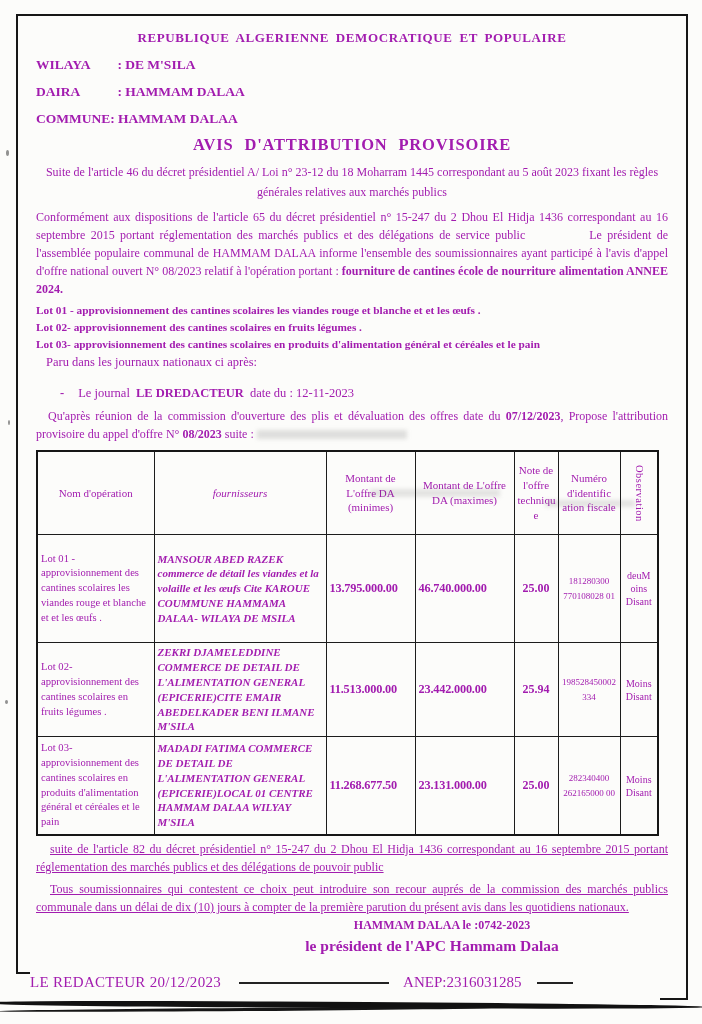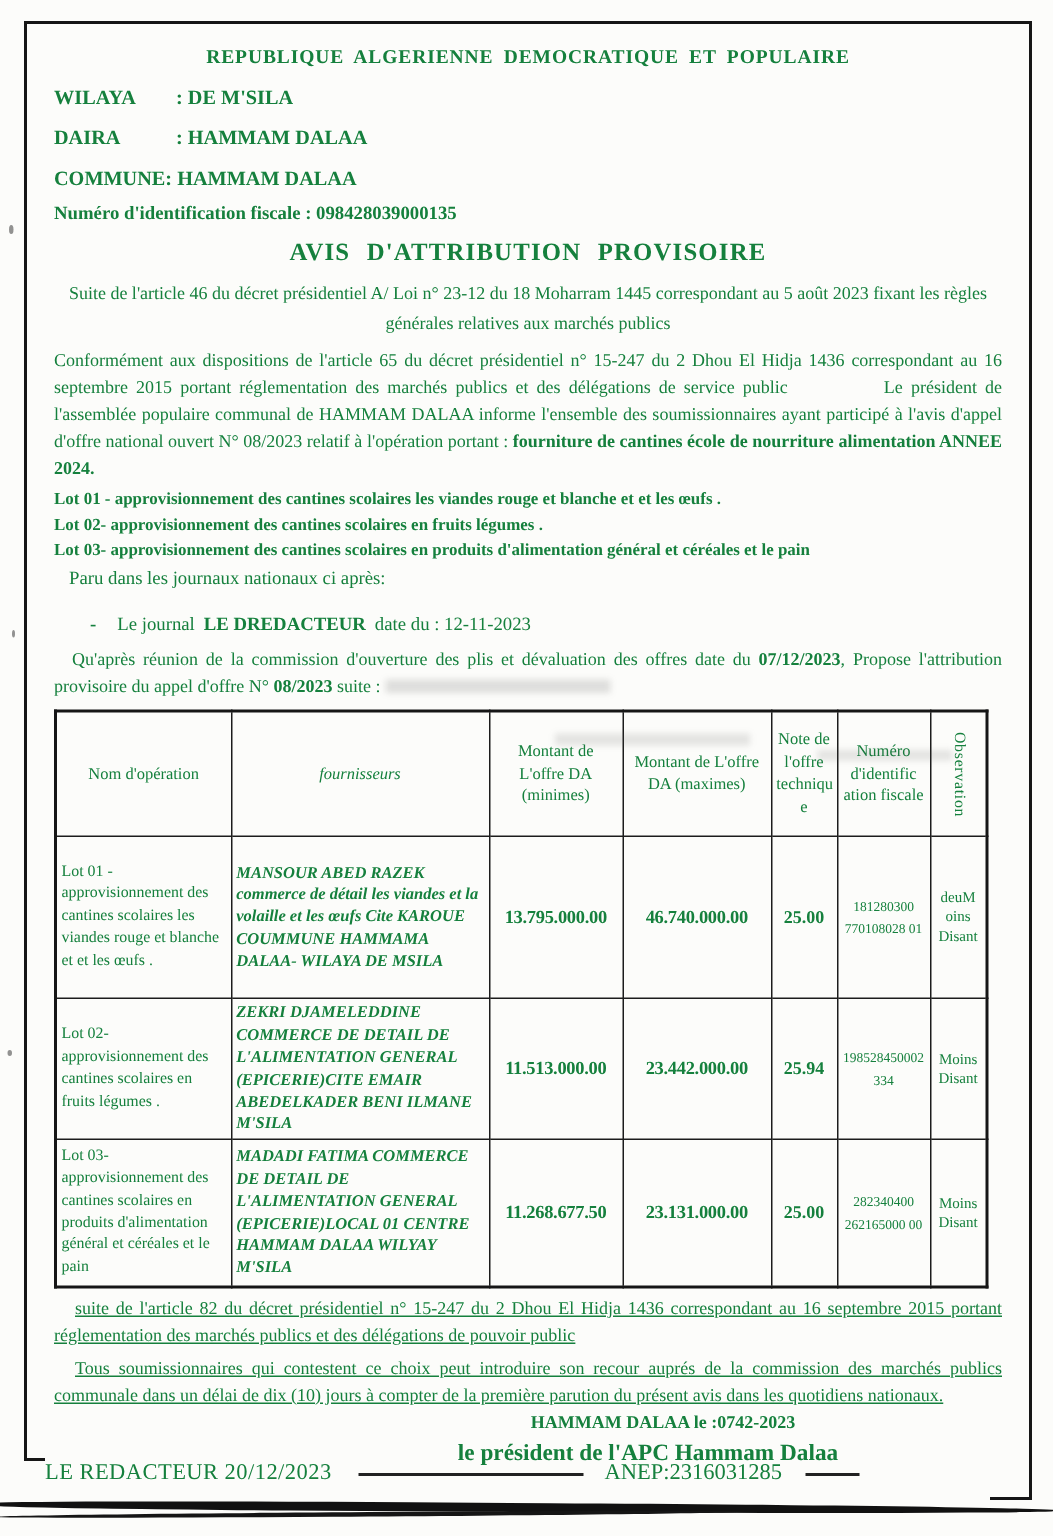--- a/index.html
+++ b/index.html
@@ -7,7 +7,7 @@
     position:relative;width:702px;height:1024px;margin:0 auto;
     background:#fcfcfa;overflow:hidden;
     font-family:"Liberation Serif","DejaVu Serif",serif;
-    color:#15803d;
+    color:#a21caf;
   }
   .frame{
     position:absolute;left:16px;top:14px;width:672px;height:960px;

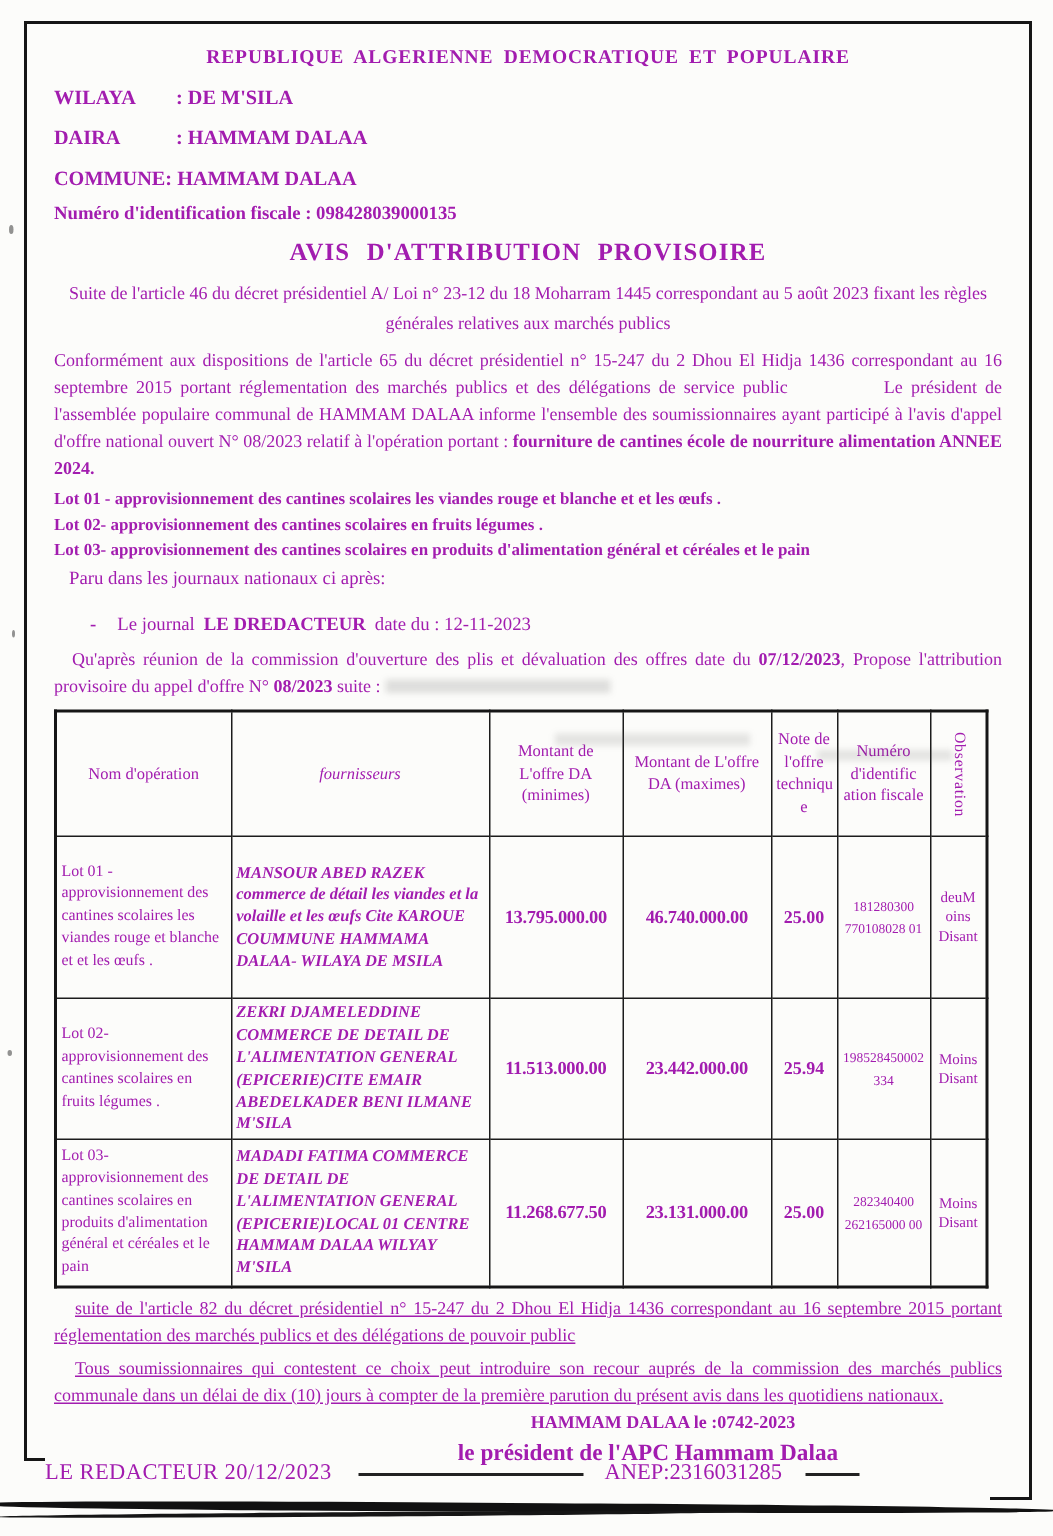--- a/index.html
+++ b/index.html
@@ -90,7 +90,6 @@
       <span>HAMMAM DALAA</span>
     </div>
 
-    <div class="nif-line">Numéro d'identification fiscale : 098428039000135</div>
 
     <div class="center avis-title">AVIS  D'ATTRIBUTION  PROVISOIRE</div>
 

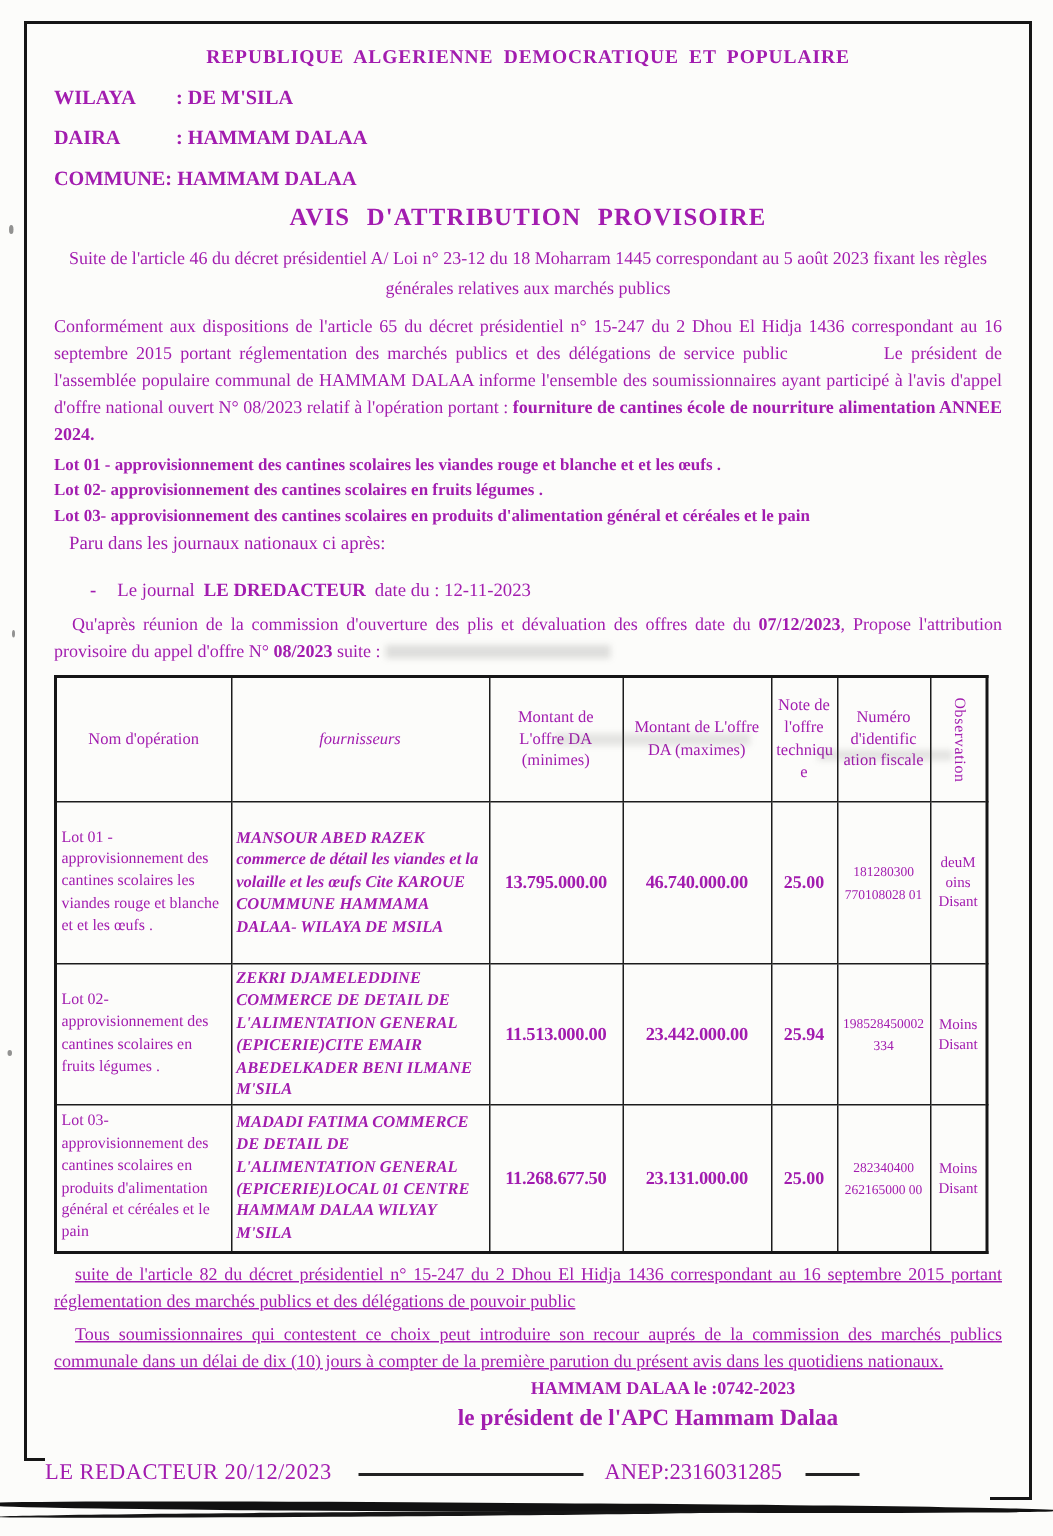--- a/index.html
+++ b/index.html
@@ -48,7 +48,7 @@
   tr.r1{height:108px;} tr.r2{height:86px;} tr.r3{height:98px;}
   td.lot{font-size:10.6px;line-height:1.4;padding-left:5px;}
   td.four{font-weight:bold;font-size:11px;line-height:1.35;padding-left:5px;}
-  td.amt{font-weight:bold;font-size:12.3px;text-align:center;white-space:nowrap;letter-spacing:-.2px;}
+  td.amt{font-weight:bold;font-size:12.3px;text-align:left;white-space:nowrap;letter-spacing:-.2px;}
   td.note{font-weight:bold;font-size:12px;text-align:center;}
   td.nif{font-size:9px;text-align:center;line-height:1.6;}
   td.obs{font-size:10px;text-align:center;line-height:1.3;}

